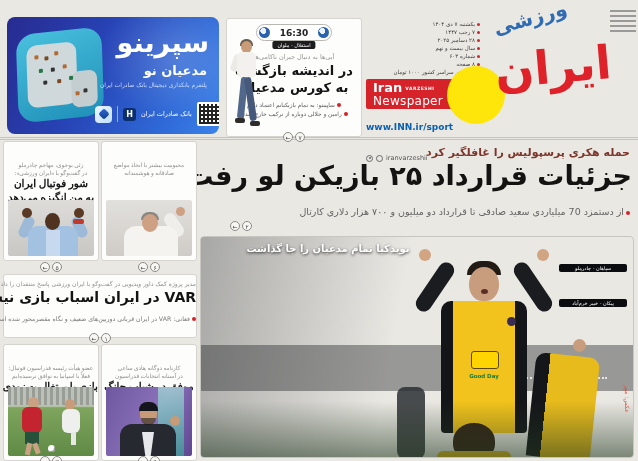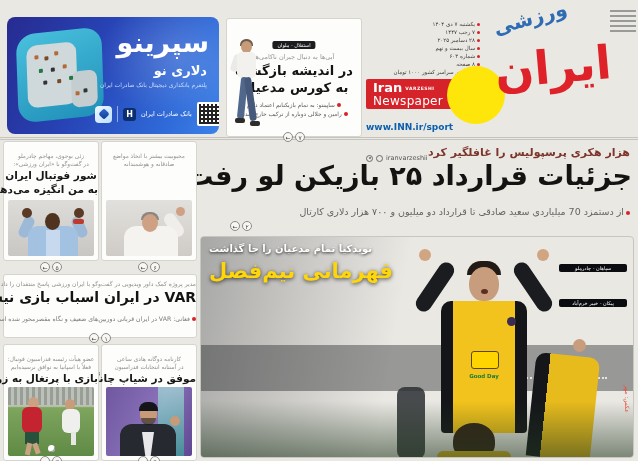--- a/index.html
+++ b/index.html
@@ -254,6 +254,11 @@
 </div>
 
 <div class="box match-box">
+  <div class="mb-badge">
+    <span class="mb-logo"></span>
+    <span class="mb-time ltr">16:30</span>
+    <span class="mb-logo"></span>
+  </div>
   <div class="mb-teams">استقلال - ملوان</div>
   <div class="mb-kicker nowrap">آبی‌ها به دنبال جبران ناکامی‌ها</div>
   <div class="mb-head">

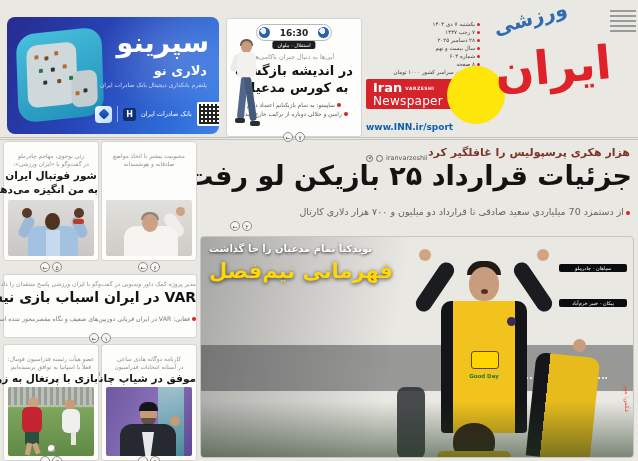--- a/index.html
+++ b/index.html
@@ -238,7 +238,7 @@
       <div class="desks"></div>
   </div>
   <div class="ad-logo nowrap">سپرینو</div>
-  <div class="ad-name nowrap">دلاری نو</div>
+  <div class="ad-name nowrap">مدعیان نو</div>
   <div class="ad-tag nowrap">پلتفرم بانکداری دیجیتال بانک صادرات ایران</div>
   <div class="ad-bottom">
     <div class="ad-appicon">

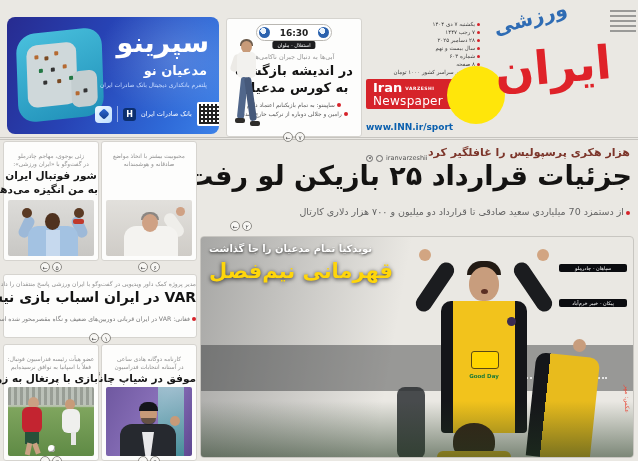--- a/index.html
+++ b/index.html
@@ -285,7 +285,7 @@
   </div>
 </div>
 
-<div class="abs lead-kicker nowrap">هزار هکری پرسپولیس را غافلگیر کرد</div>
+<div class="abs lead-kicker nowrap">حمله هکری پرسپولیس را غافلگیر کرد</div>
 <div class="abs lead-head">جزئیات قرارداد ۲۵ بازیکن لو رفت</div>
 <div class="abs lead-sub nowrap">
   <span class="reddot"></span><span>از دستمزد 70 میلیاردی سعید صادقی تا قرارداد دو میلیون و ۷۰۰ هزار دلاری کارتال</span>

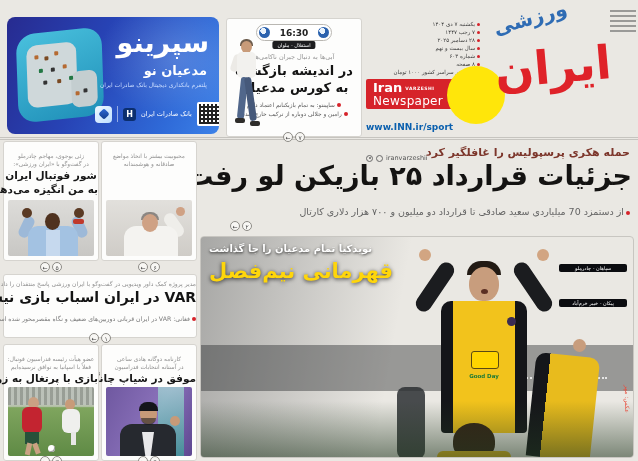--- a/index.html
+++ b/index.html
@@ -100,7 +100,7 @@
   .kicker-sm{font-size:5.8px;line-height:8px;color:#8f8f8f;text-align:center;white-space:nowrap;}
   .head-sm{font-size:10.5px;line-height:14px;font-weight:bold;color:#161616;text-align:center;white-space:nowrap;letter-spacing:-0.2px;}
   .photo{position:absolute;left:4px;right:4px;bottom:4px;border-radius:2px;overflow:hidden;}
-  .pad-top{padding-top:10px;}
+  .pad-top{padding-top:19px;font-family:Liberation Serif, serif;}
 
   .ph-karim{height:56px;background:linear-gradient(#e2e0dc,#cfccc7);}
   .ph-karim .torso{position:absolute;left:18px;bottom:-4px;width:54px;height:34px;border-radius:12px 12px 0 0;background:#f4f3f0;}

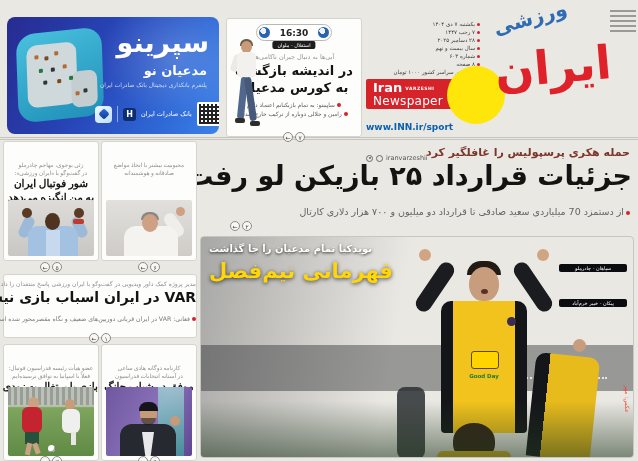--- a/index.html
+++ b/index.html
@@ -177,7 +177,7 @@
   .mp-fist3{position:absolute;left:372px;top:102px;width:13px;height:13px;border-radius:50%;background:#c89d7d;}
   .mp-dark{position:absolute;left:196px;top:150px;width:28px;height:72px;background:#2c2f33;border-radius:8px;opacity:.85;}
 
-  .mp-text{position:absolute;left:8px;top:6px;width:214px;text-align:left;}
+  .mp-text{position:absolute;left:20px;top:6px;width:214px;text-align:center;}
   .mp-kicker{font-size:10px;font-weight:bold;color:#fff;text-shadow:0 1px 3px rgba(0,0,0,.8);margin-bottom:3px;}
   .mp-h{font-size:21px;line-height:28px;font-weight:bold;color:#ffd60a;text-shadow:0 1px 4px rgba(0,0,0,.75);white-space:nowrap;}
 

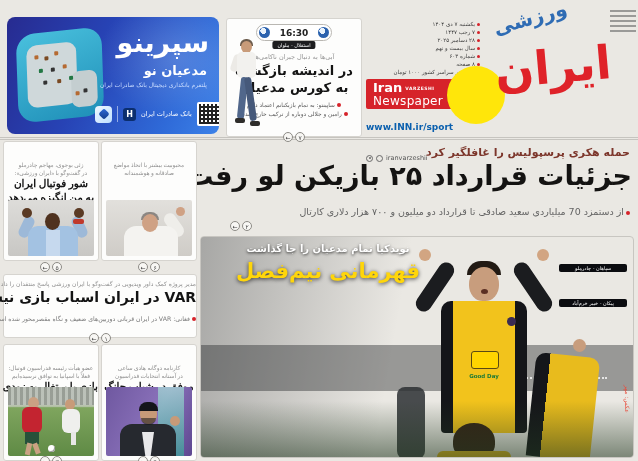--- a/index.html
+++ b/index.html
@@ -422,7 +422,6 @@
 
   <div class="mp-text">
     <div class="mp-kicker nowrap">نویدکیا تمام مدعیان را جا گذاشت</div>
-    <div class="mp-h">قهرمانی نیم‌فصل</div>
   </div>
 
   <div class="scorelabel" style="top:27px;">سپاهان - چادرملو</div>

